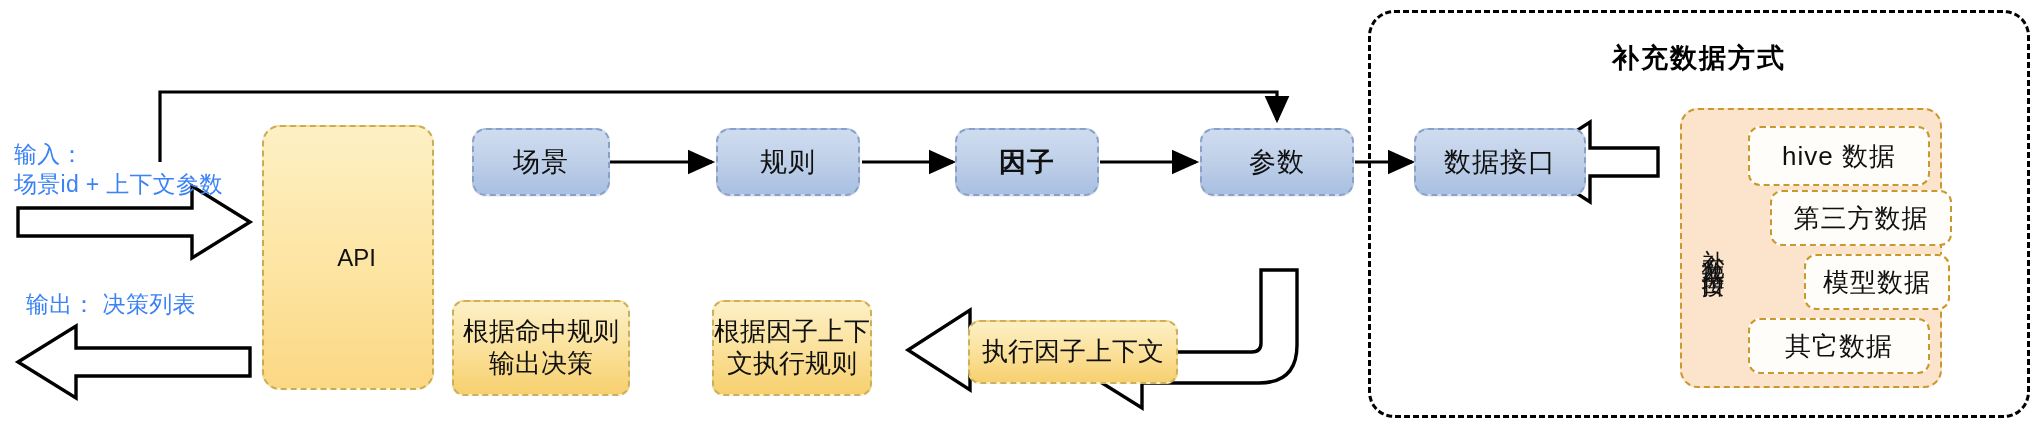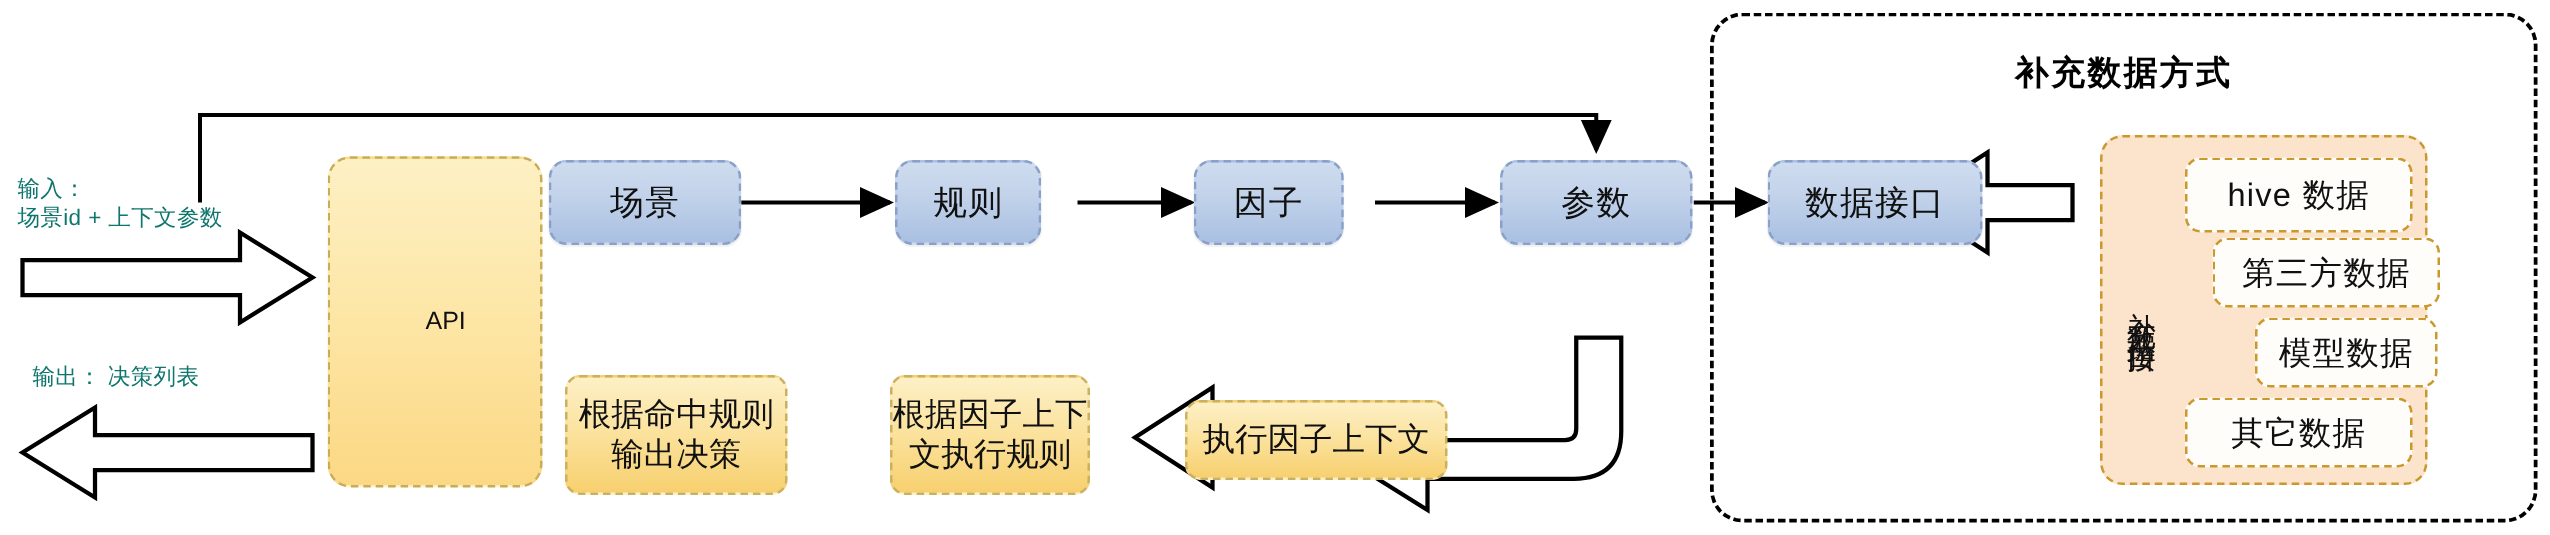--- a/index.html
+++ b/index.html
@@ -14,8 +14,8 @@
 
   
   .plain-text{
-    color:#0f766e;
-    font-size:18px;
+    color:#3b82f6;
+    font-size:23px;
     line-height:1.30;
     white-space:pre;
     font-weight:400;

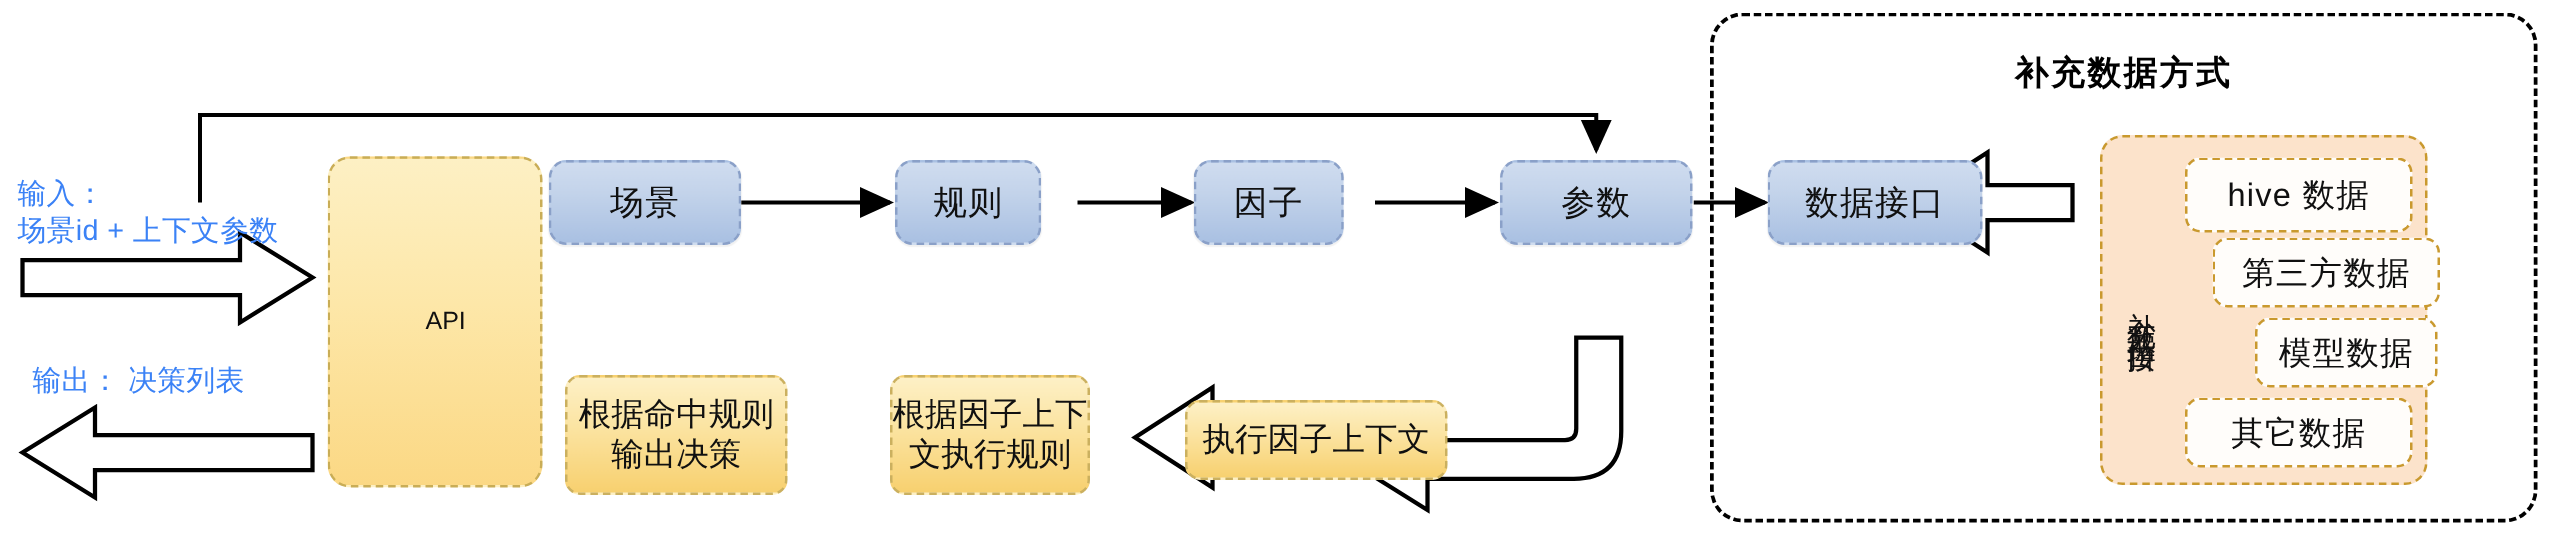--- a/index.html
+++ b/index.html
@@ -153,7 +153,7 @@
     <span>API</span>
   </div>
 
-  <div class="abs blue-box" style="left:439px;top:128px;width:154px;height:68px;">
+  <div class="abs blue-box" style="left:472px;top:128px;width:138px;height:68px;">
     <span>场景</span>
   </div>
 

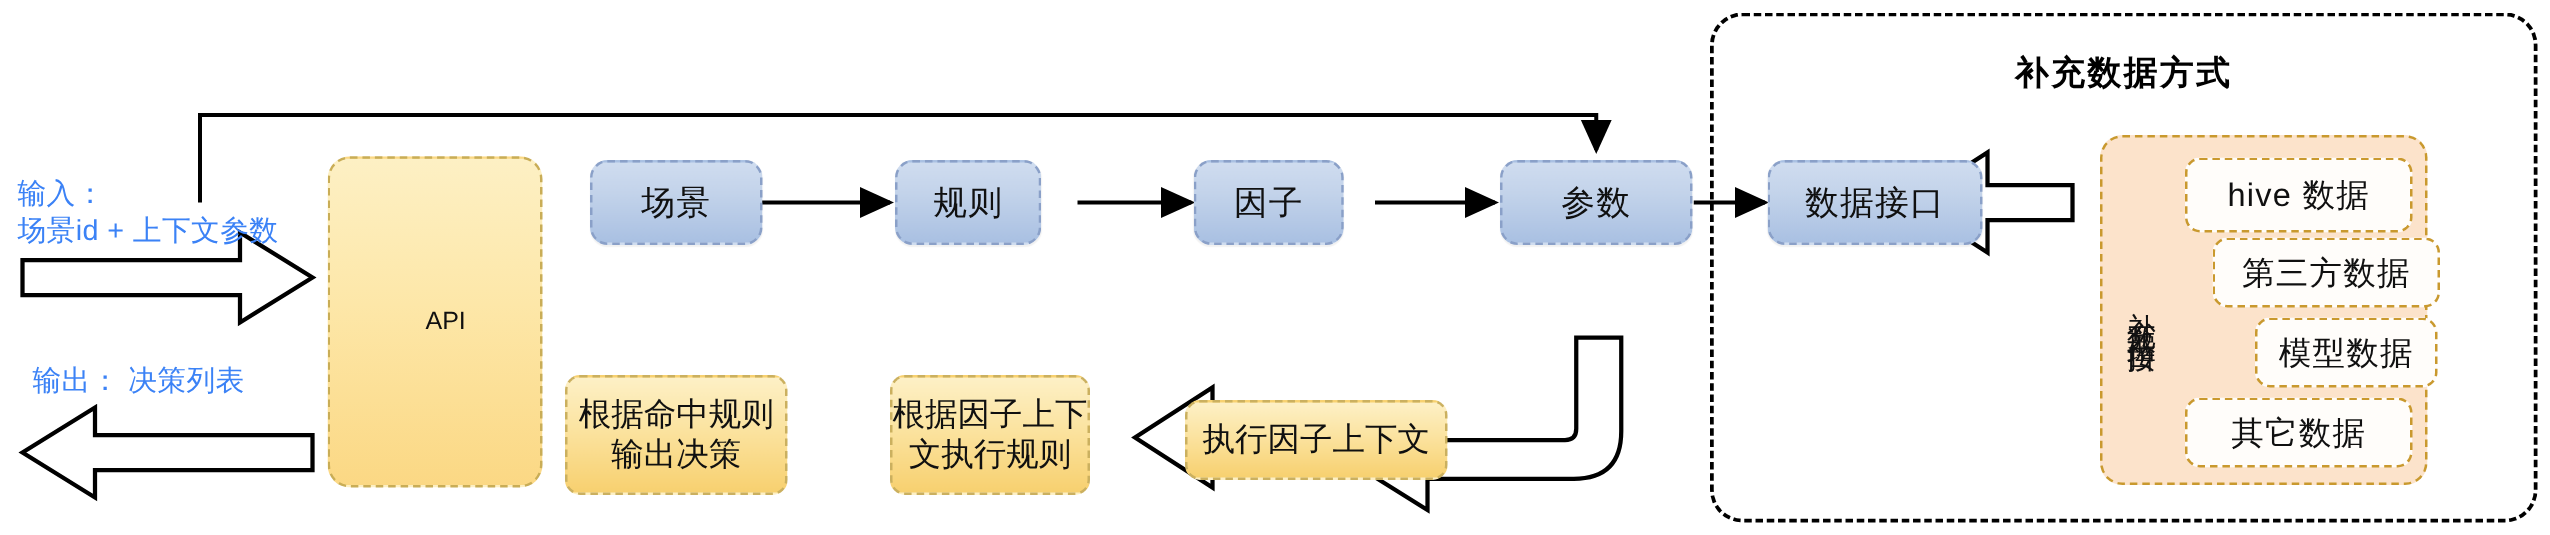--- a/index.html
+++ b/index.html
@@ -157,7 +157,7 @@
     <span>场景</span>
   </div>
 
-  <div class="abs blue-box" style="left:716px;top:128px;width:117px;height:68px;">
+  <div class="abs blue-box" style="left:716px;top:128px;width:144px;height:68px;">
     <span>规则</span>
   </div>
 

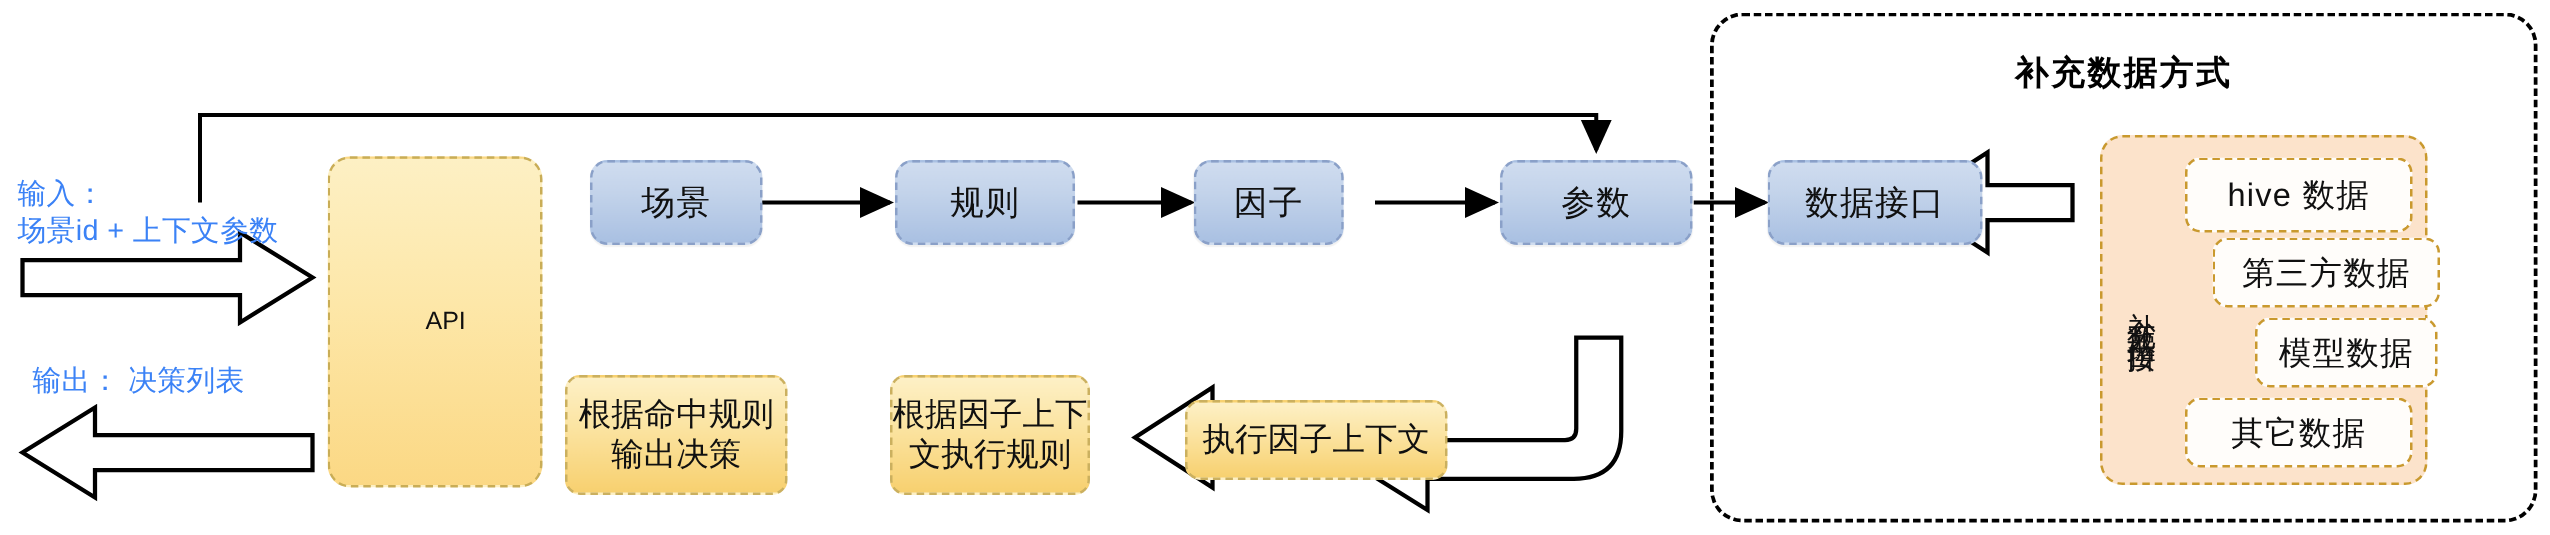--- a/index.html
+++ b/index.html
@@ -161,7 +161,7 @@
     <span>规则</span>
   </div>
 
-  <div class="abs blue-box" style="left:955px;top:128px;width:120px;height:68px;">
+  <div class="abs blue-box" style="left:955px;top:128px;width:144px;height:68px;font-weight:bold;">
     <span>因子</span>
   </div>
 

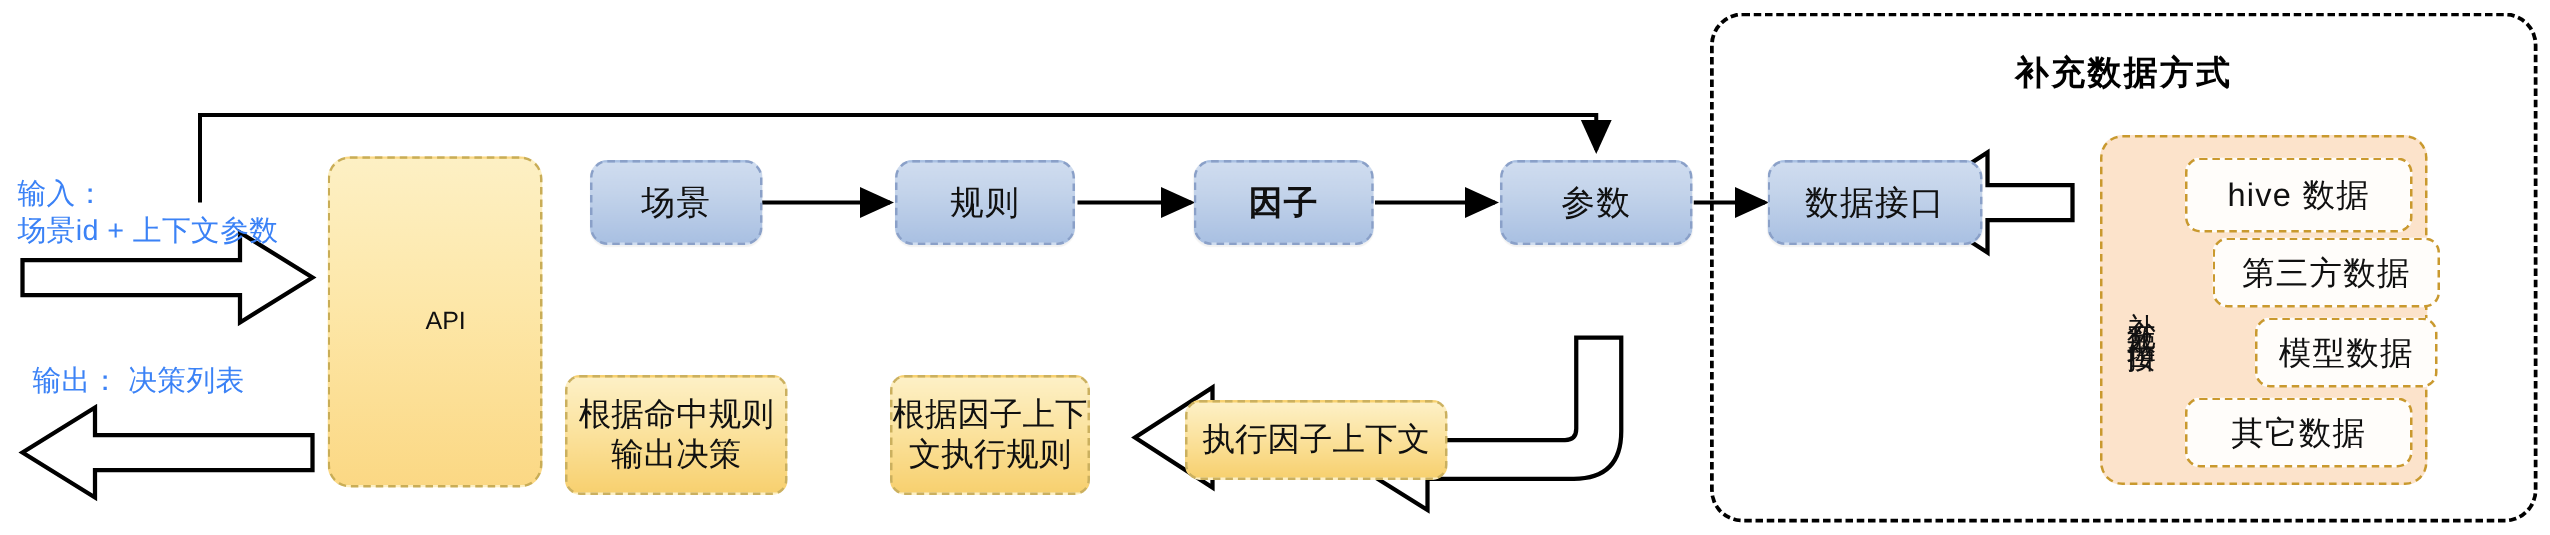--- a/index.html
+++ b/index.html
@@ -40,7 +40,7 @@
     border-radius:18px;
     background:linear-gradient(to bottom,#fdf0c4 0%,#fde7a8 45%,#fbd884 100%);
     display:flex;align-items:center;justify-content:center;
-    color:#101010;font-size:20px;padding-left:17px;
+    color:#101010;font-size:24px;padding-left:17px;
   }
 
   

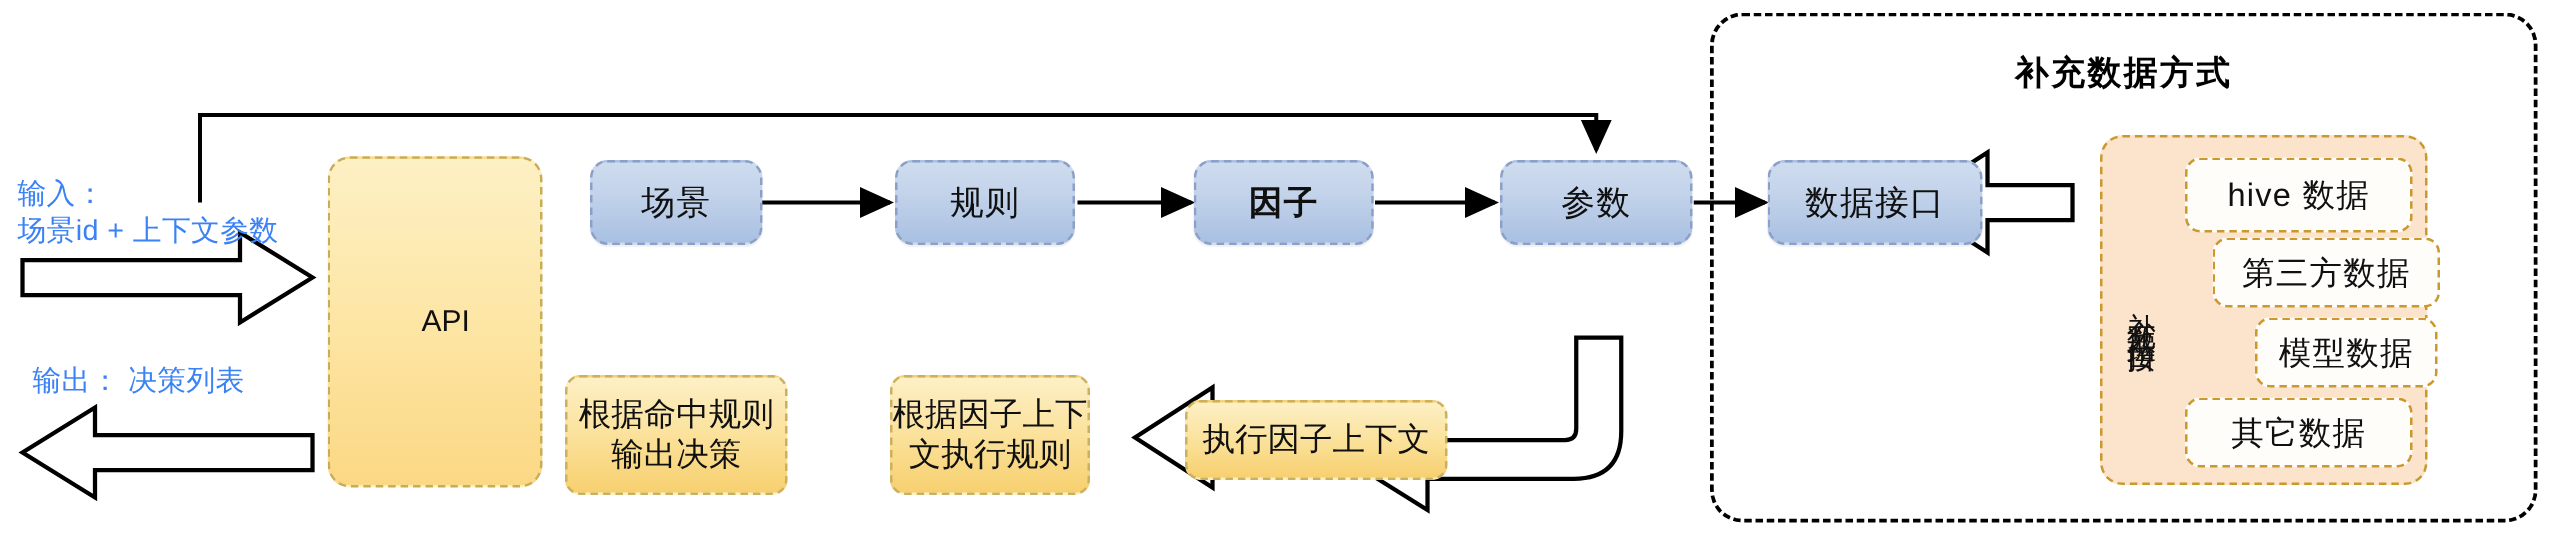--- a/index.html
+++ b/index.html
@@ -183,7 +183,7 @@
 文执行规则</span>
   </div>
 
-  <div class="abs yellow-box" style="left:948px;top:320px;width:210px;height:64px;">
+  <div class="abs yellow-box" style="left:968px;top:320px;width:210px;height:64px;">
     <span>执行因子上下文</span>
   </div>
 

